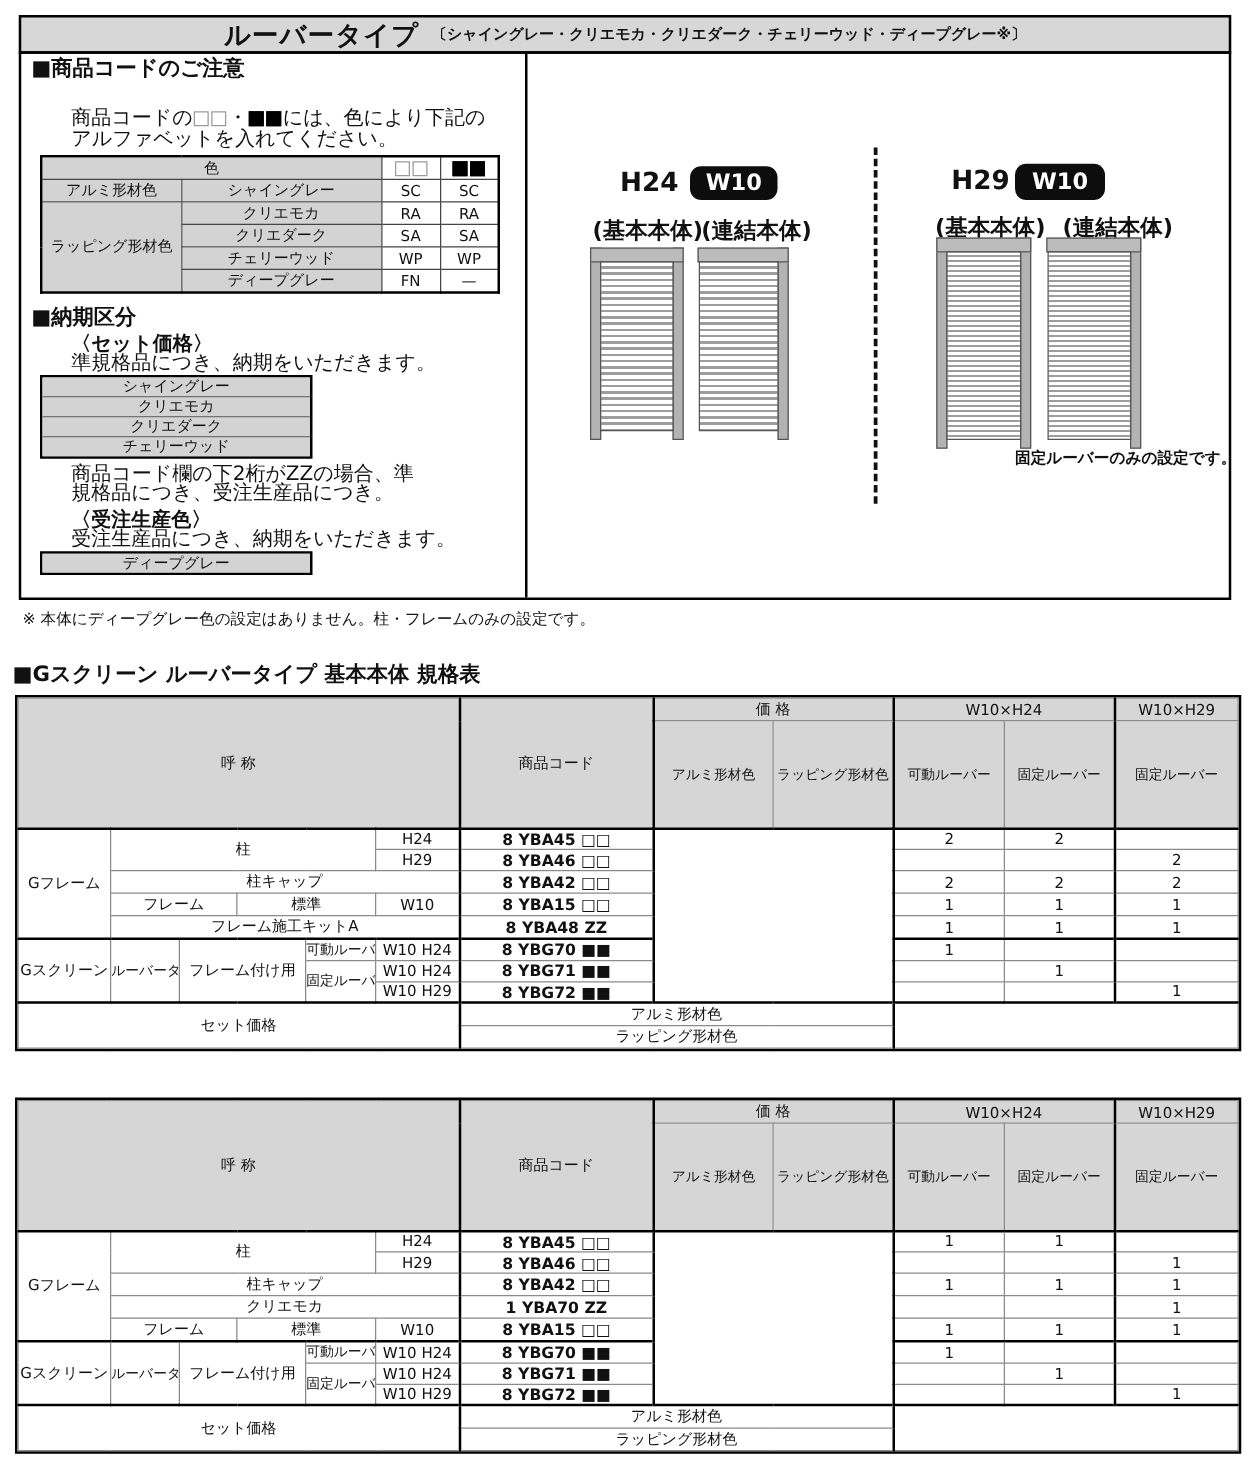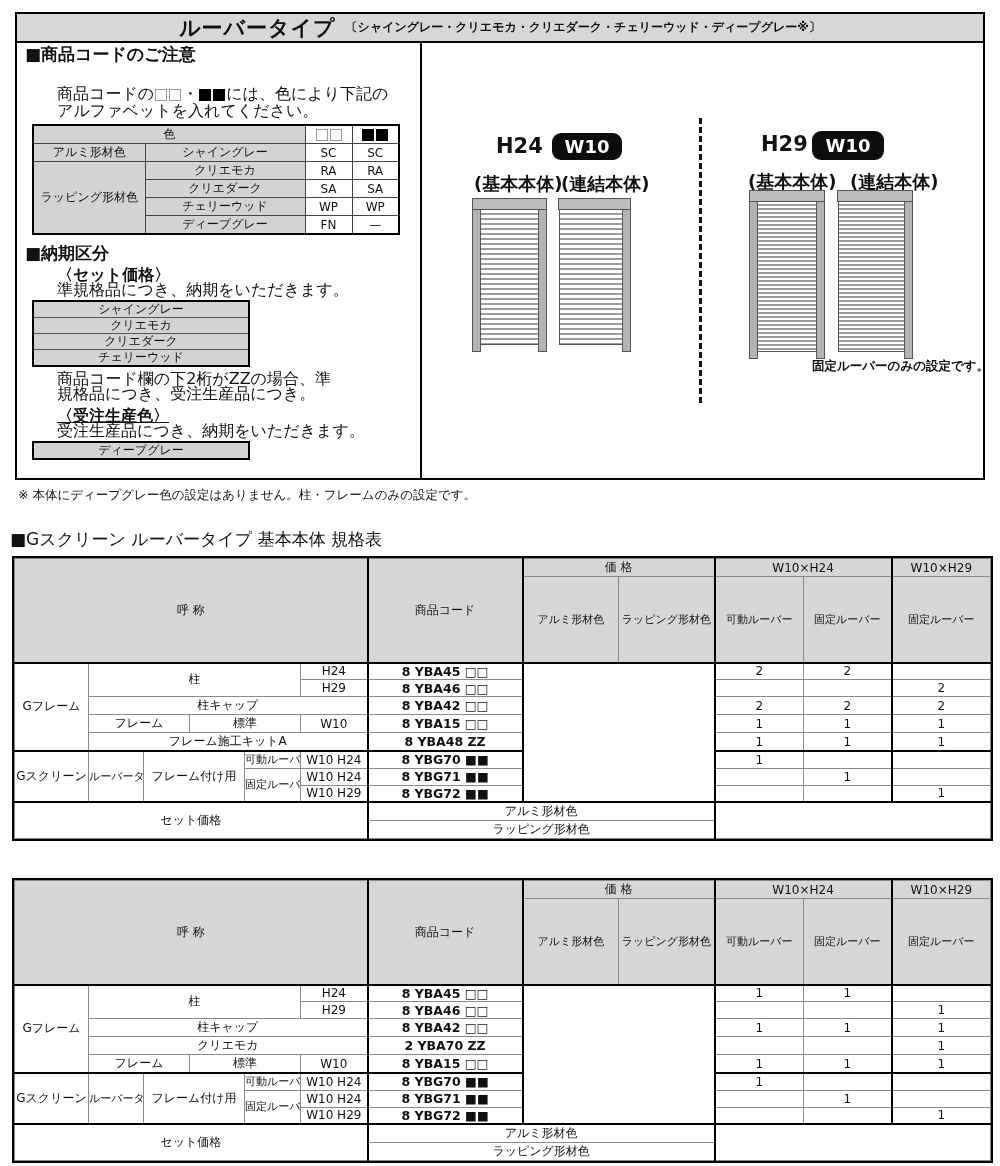--- a/index.html
+++ b/index.html
@@ -147,7 +147,7 @@
   </div>
   <div class="abs small-txt" style="left:25px;top:371px;">商品コード欄の下2桁がZZの場合、準</div>
   <div class="abs small-txt" style="left:25px;top:386px;">規格品につき、受注生産品につき。</div>
-  <div class="abs small-txt" style="left:25px;top:408px;font-weight:bold;text-decoration:underline;">〈受注生産色〉</div>
+  <div class="abs small-txt" style="left:25px;top:408px;font-weight:bold;">〈受注生産色〉</div>
   <div class="abs small-txt" style="left:25px;top:423px;">受注生産品につき、納期をいただきます。</div>
   <div class="abs gray-list" style="left:32px;top:441px;width:214px;">
     <div class="row">ディープグレー</div>

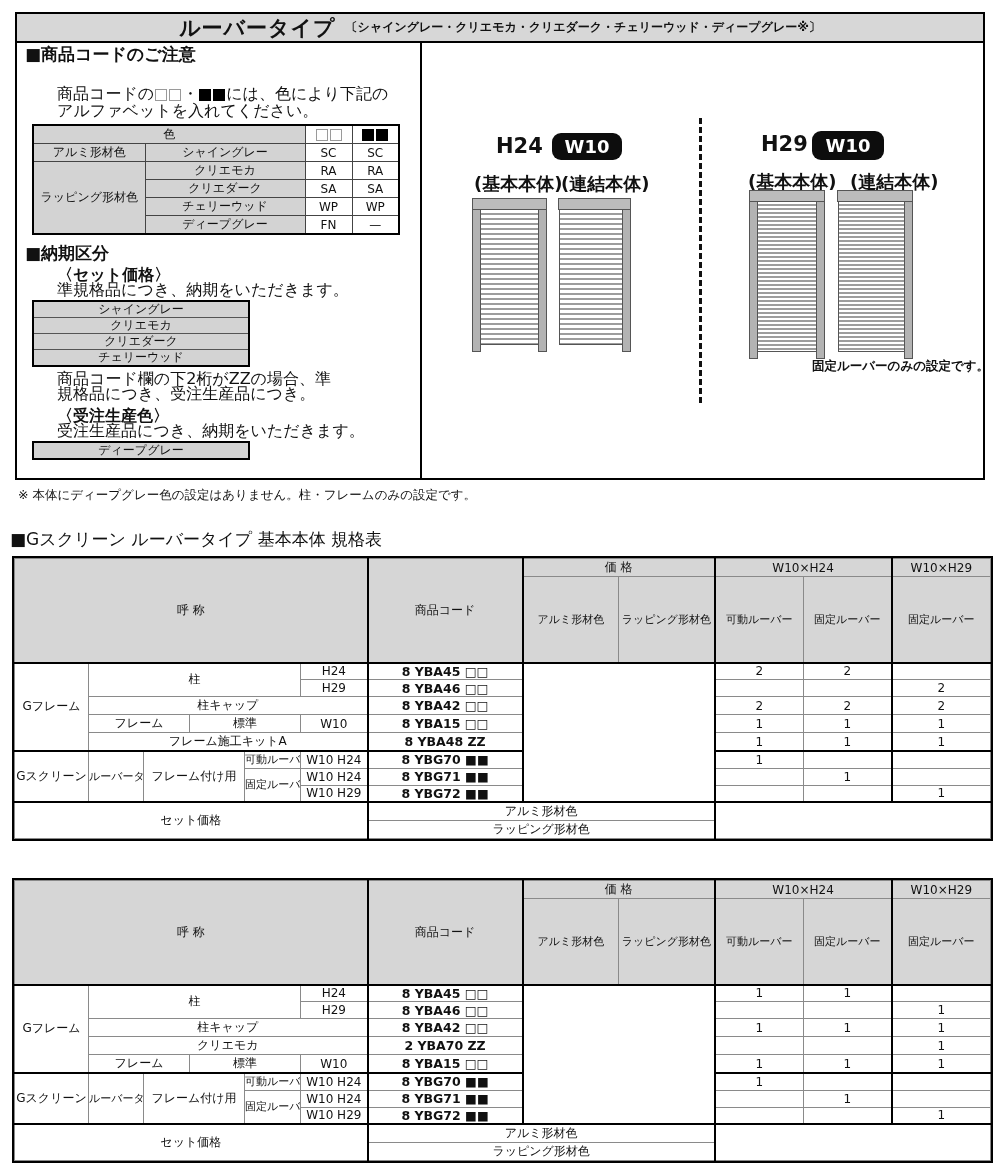--- a/index.html
+++ b/index.html
@@ -55,7 +55,7 @@
   .diagram-note{font-size:12.5px;font-weight:bold;}
 
   .footnote{font-size:12.5px;}
-  .section-title{font-size:17px;font-weight:normal;}
+  .section-title{font-size:17px;font-weight:bold;}
 
   
   .spec-wrap{border:2px solid #000;background:#fff;}

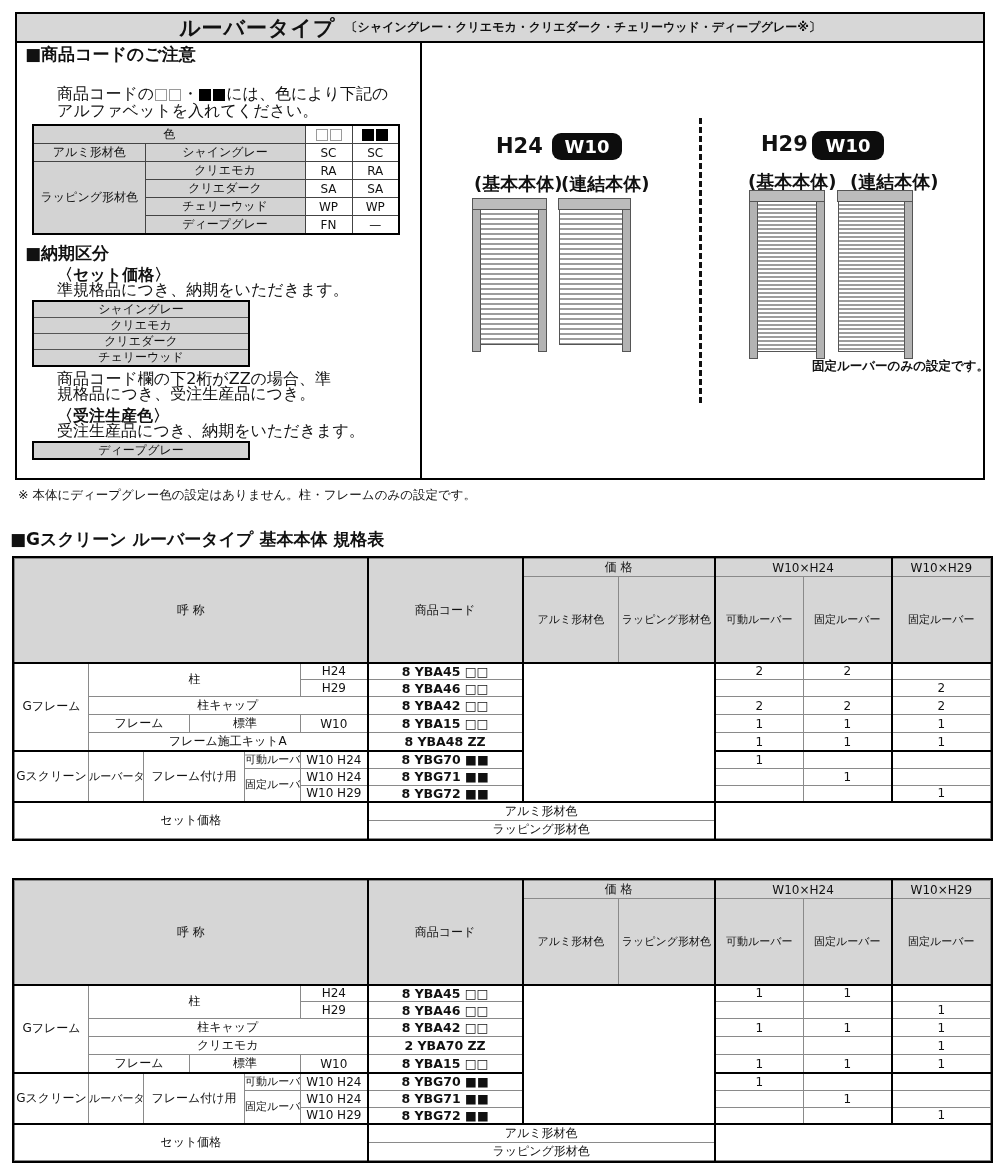--- a/index.html
+++ b/index.html
@@ -359,7 +359,7 @@
     </tr>
     <tr class="body">
       <td colspan="5" class="br2">クリエモカ</td>
-      <td class="code br2">2 YBA70 ZZ</td>
+      <td class="code br2">1 YBA70 ZZ</td>
       <td></td>
       <td class="br2"></td>
       <td>1</td>

